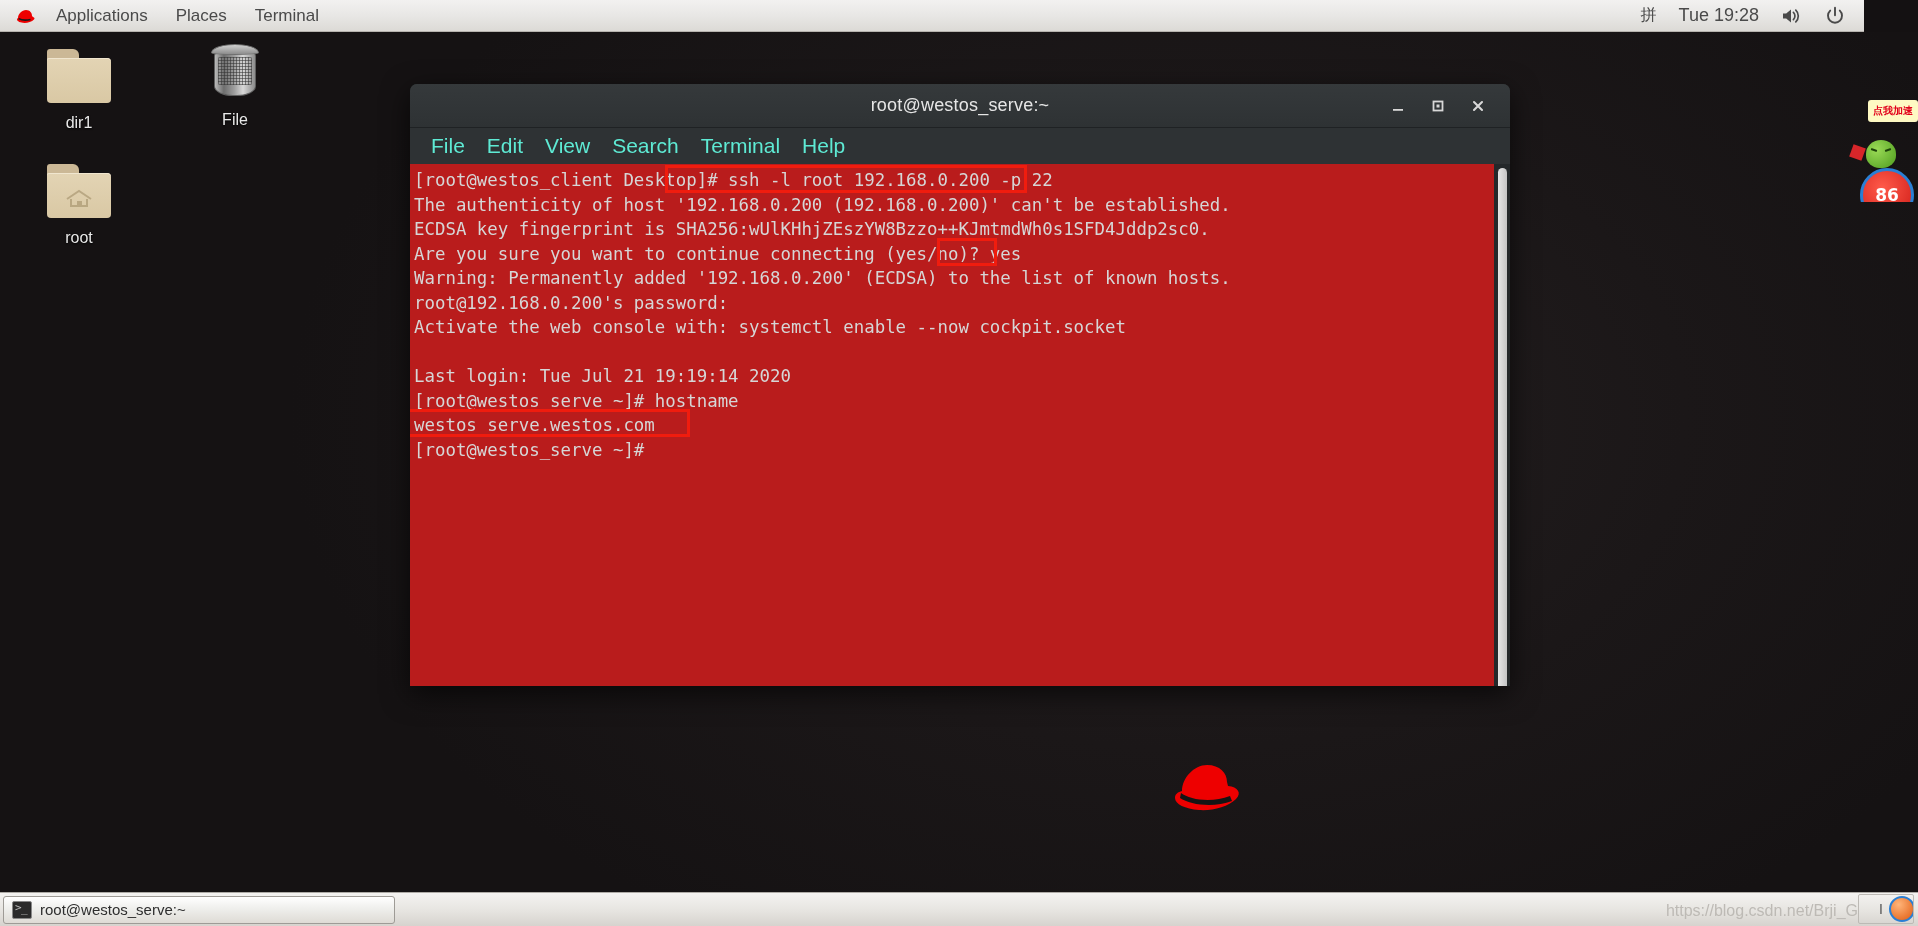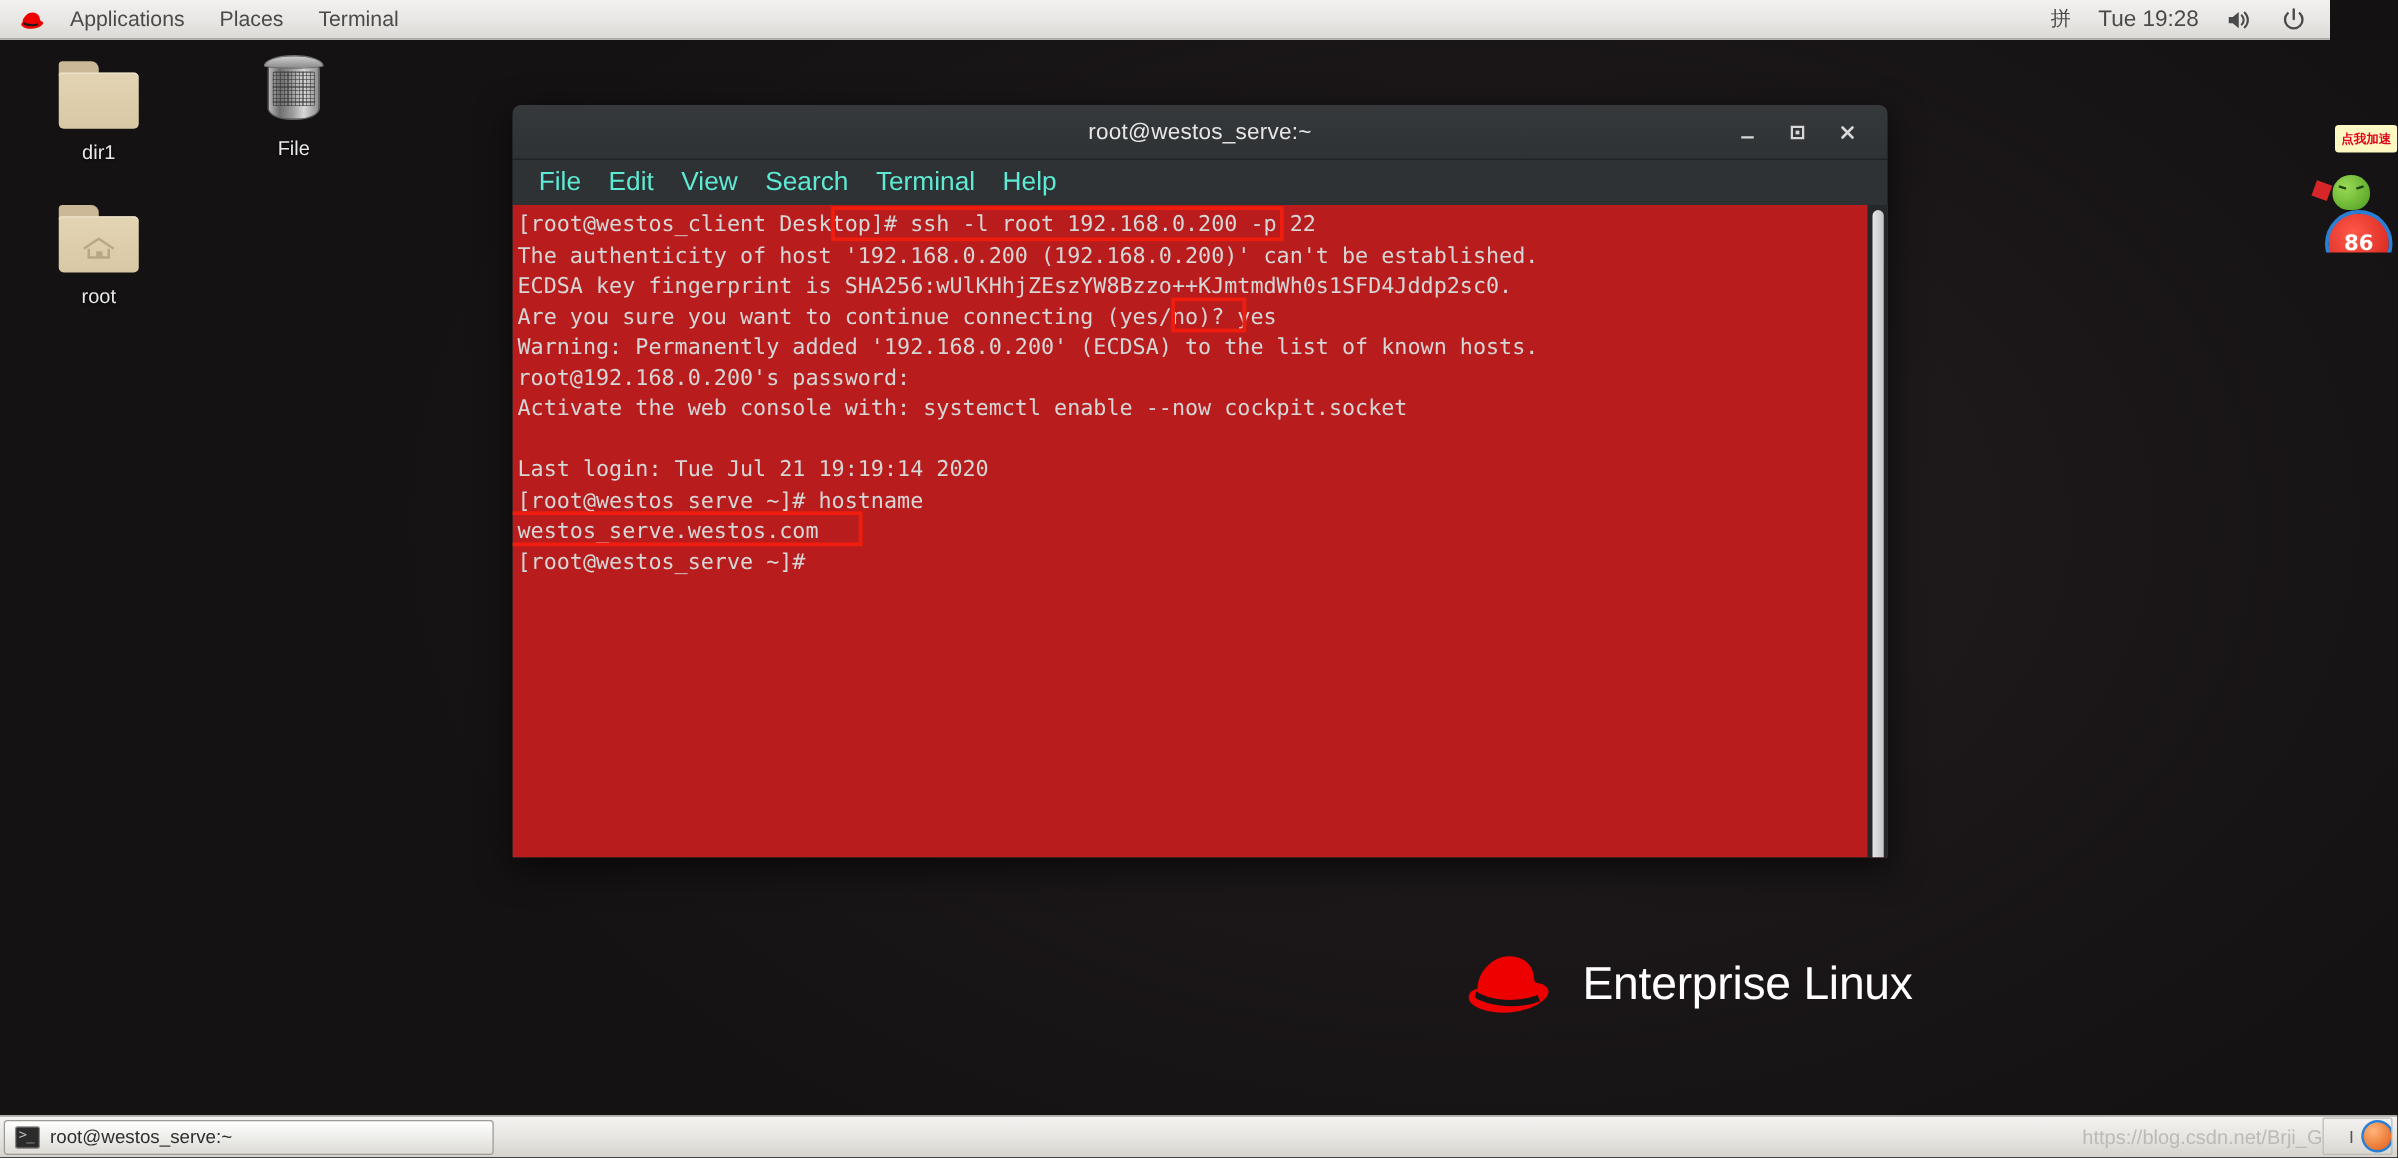--- a/index.html
+++ b/index.html
@@ -428,7 +428,6 @@
     <path d="M11 38 C20 45 42 48 60 41 L62 46 C44 53 20 50 10 43 Z" fill="#151515"></path>
   </svg>
   <div id="rhel-words">
-    <div id="rhel-line2">Enterprise Linux</div>
   </div>
 </div>
 

